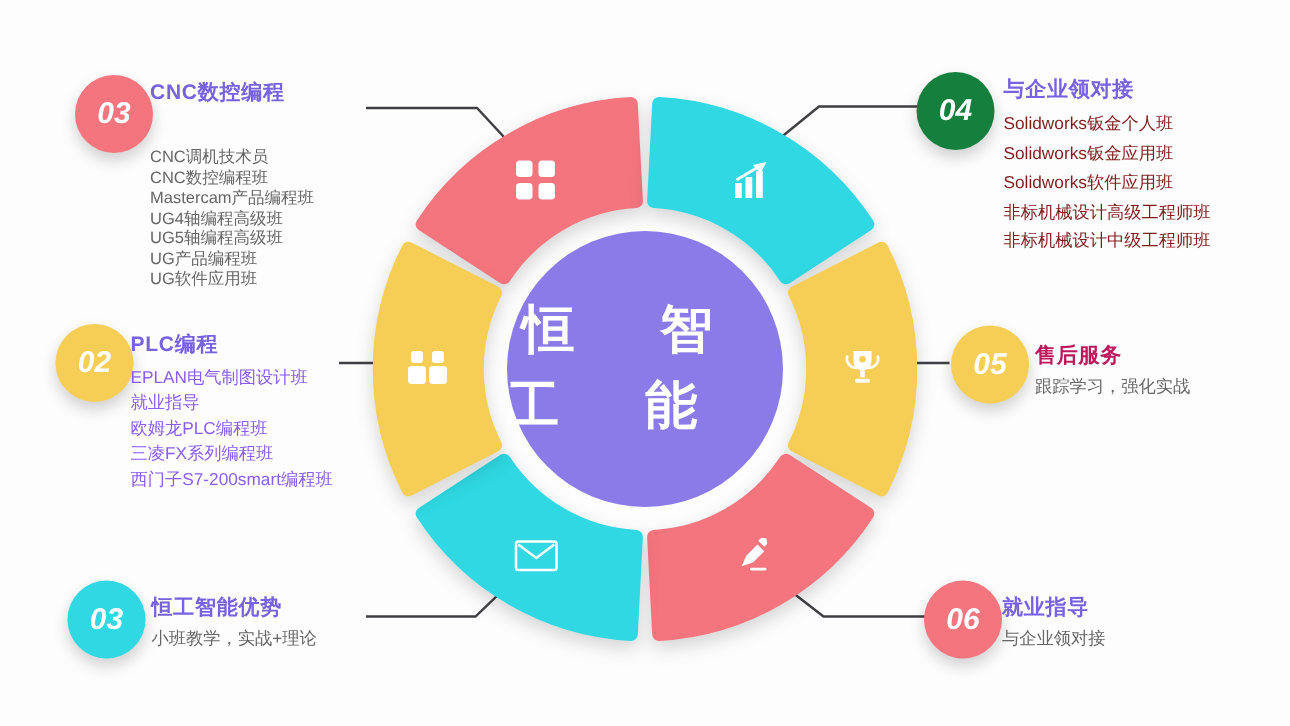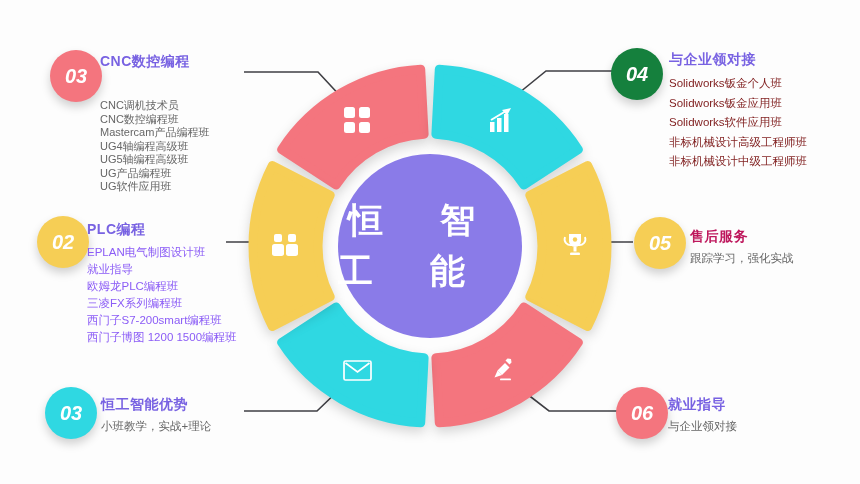--- a/index.html
+++ b/index.html
@@ -127,7 +127,6 @@
         <li>欧姆龙PLC编程班</li>
         <li>三凌FX系列编程班</li>
         <li>西门子S7-200smart编程班</li>
-        <li>西门子博图 1200 1500编程班</li>
       </ul>
   </div>
 

